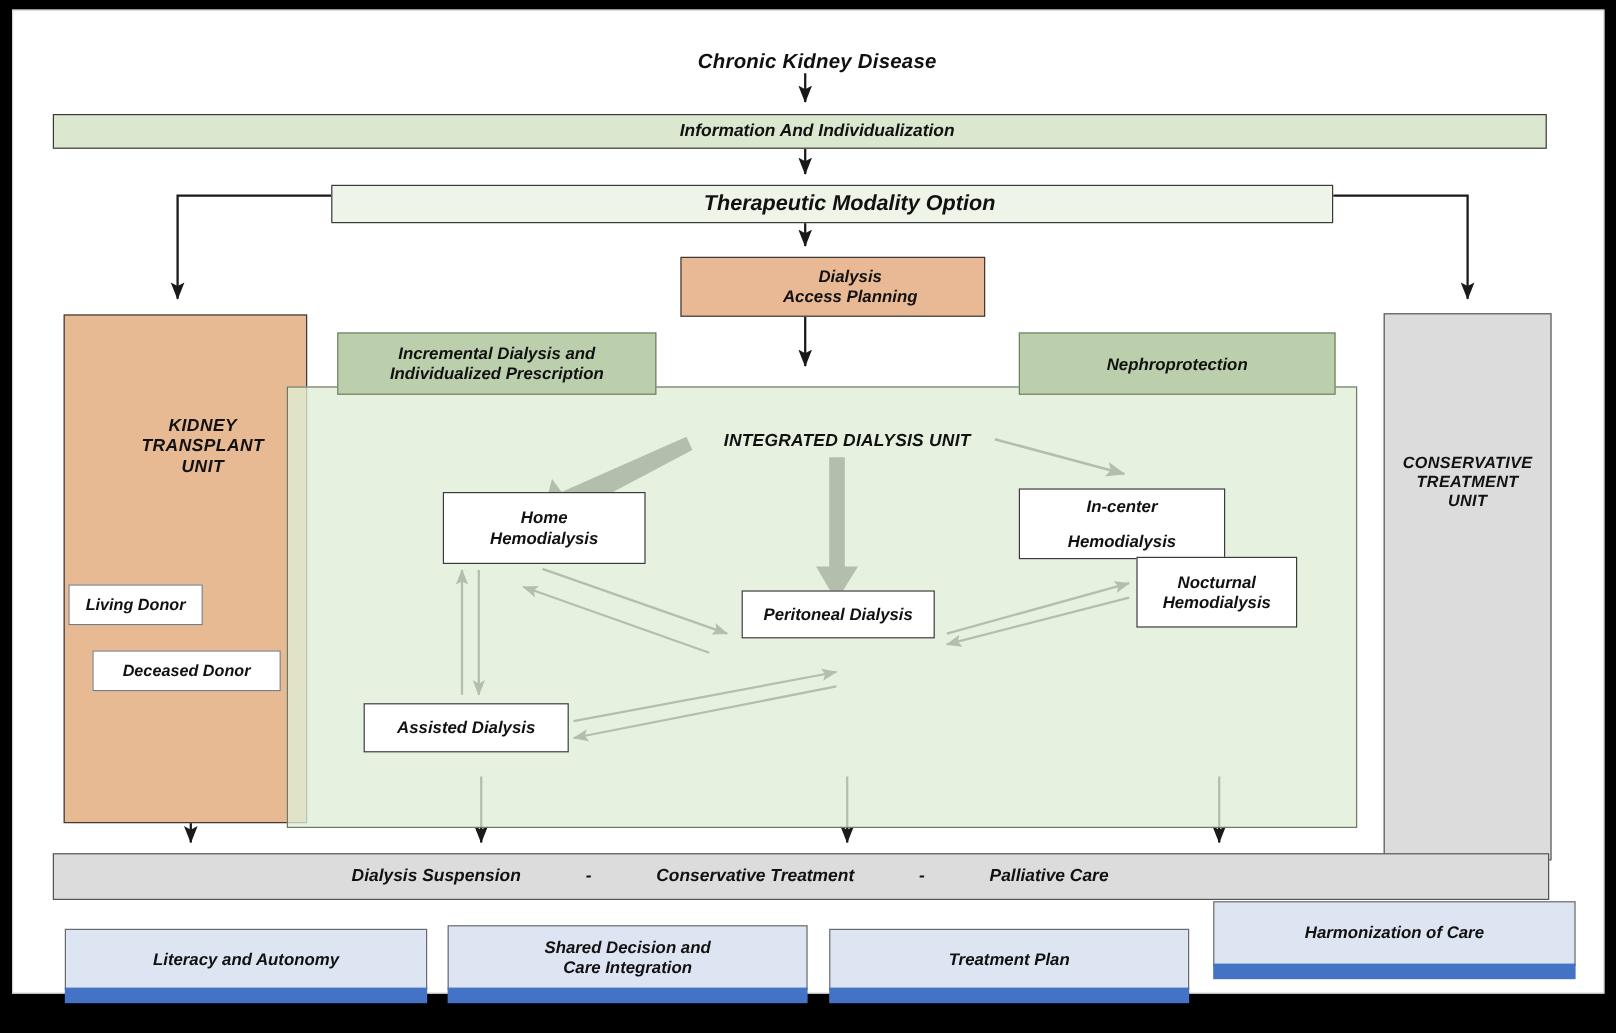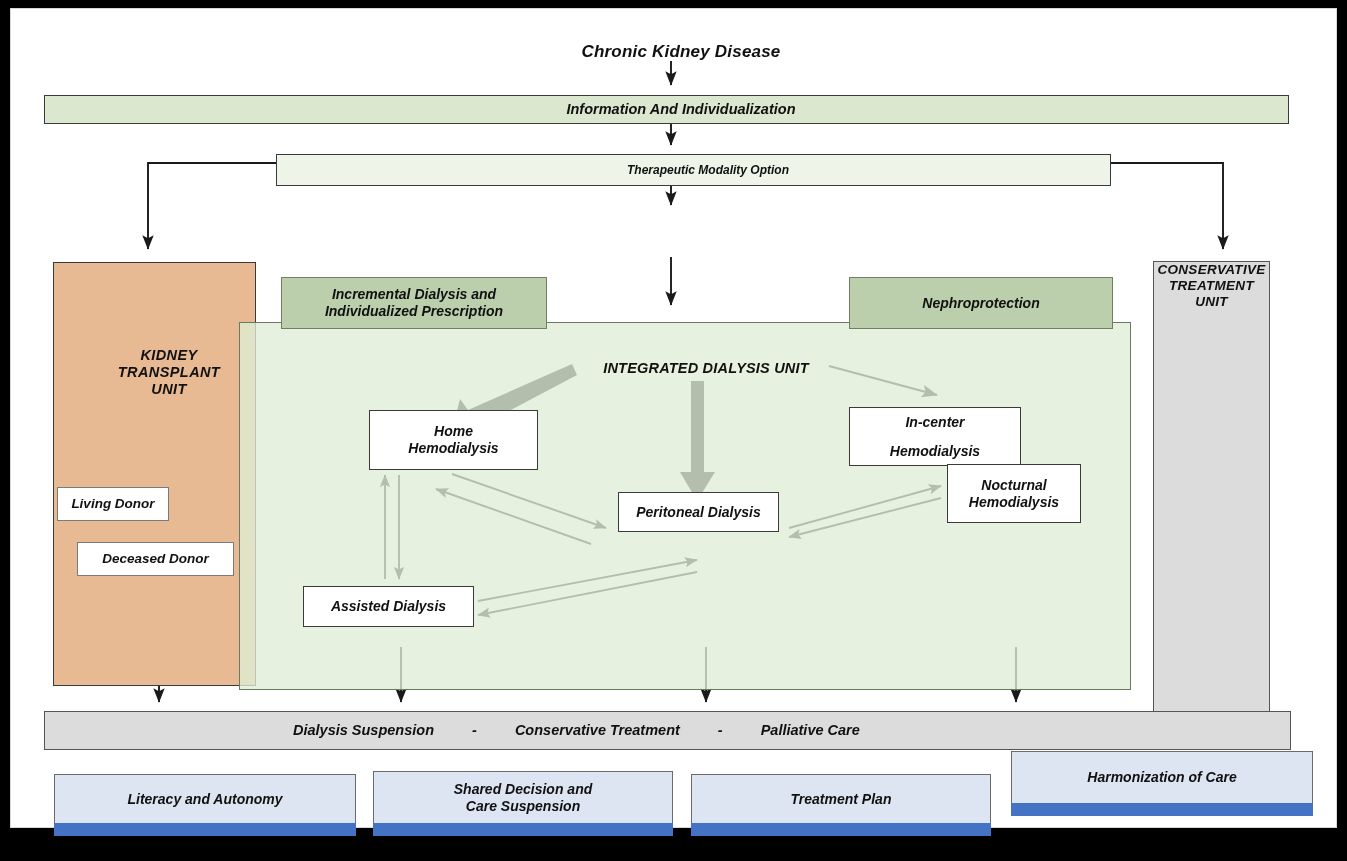--- a/index.html
+++ b/index.html
@@ -48,7 +48,7 @@
   
   #modality {
     left: 265px; top: 145px; width: 835px; height: 32px;
-    background: #eef4e8; font-size: 12px;
+    background: #eef4e8; font-size: 18px;
   }
   
   #access {

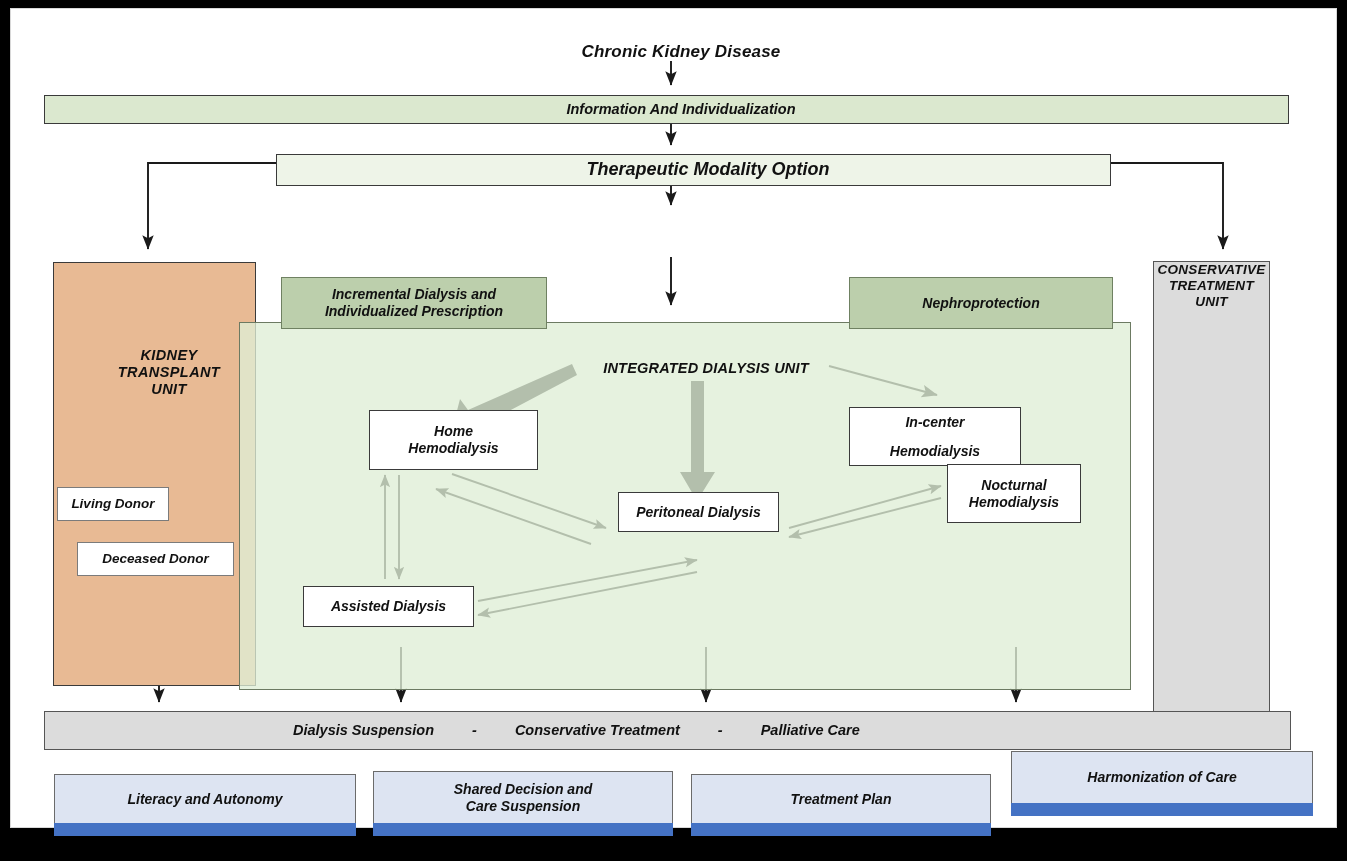--- a/index.html
+++ b/index.html
@@ -221,6 +221,10 @@
 
   <div class="node bx" id="modality">Therapeutic Modality Option</div>
 
+  <div class="node bx" id="access">
+    <span>Dialysis</span>
+    <span>Access Planning</span>
+  </div>
 
   <div class="node bx" id="ktu">
     <span id="ktu-label" style="white-space:pre-line;">KIDNEY

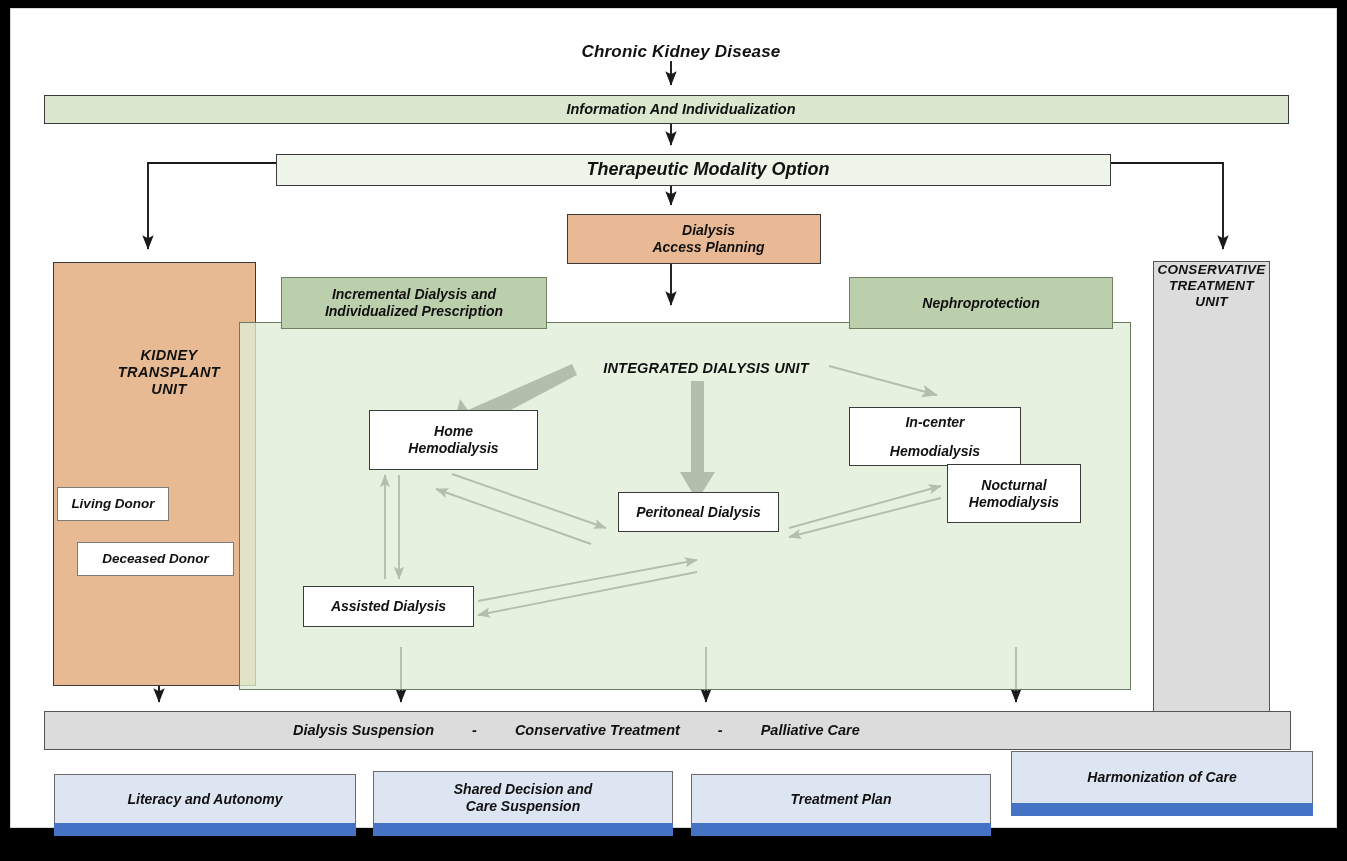--- a/index.html
+++ b/index.html
@@ -88,9 +88,9 @@
 
   
   #ctu {
-    left: 1142px; top: 252px; width: 117px; height: 456px;
+    left: 1142px; top: 252px; width: 140px; height: 456px;
     background: #dcdcdc; border: 1.6px solid #555;
-    align-items: flex-start; 
+    align-items: flex-start; padding-top: 116px;
     font-size: 13.5px; letter-spacing: .3px;
   }
   #ctu-label { width: 100%; }

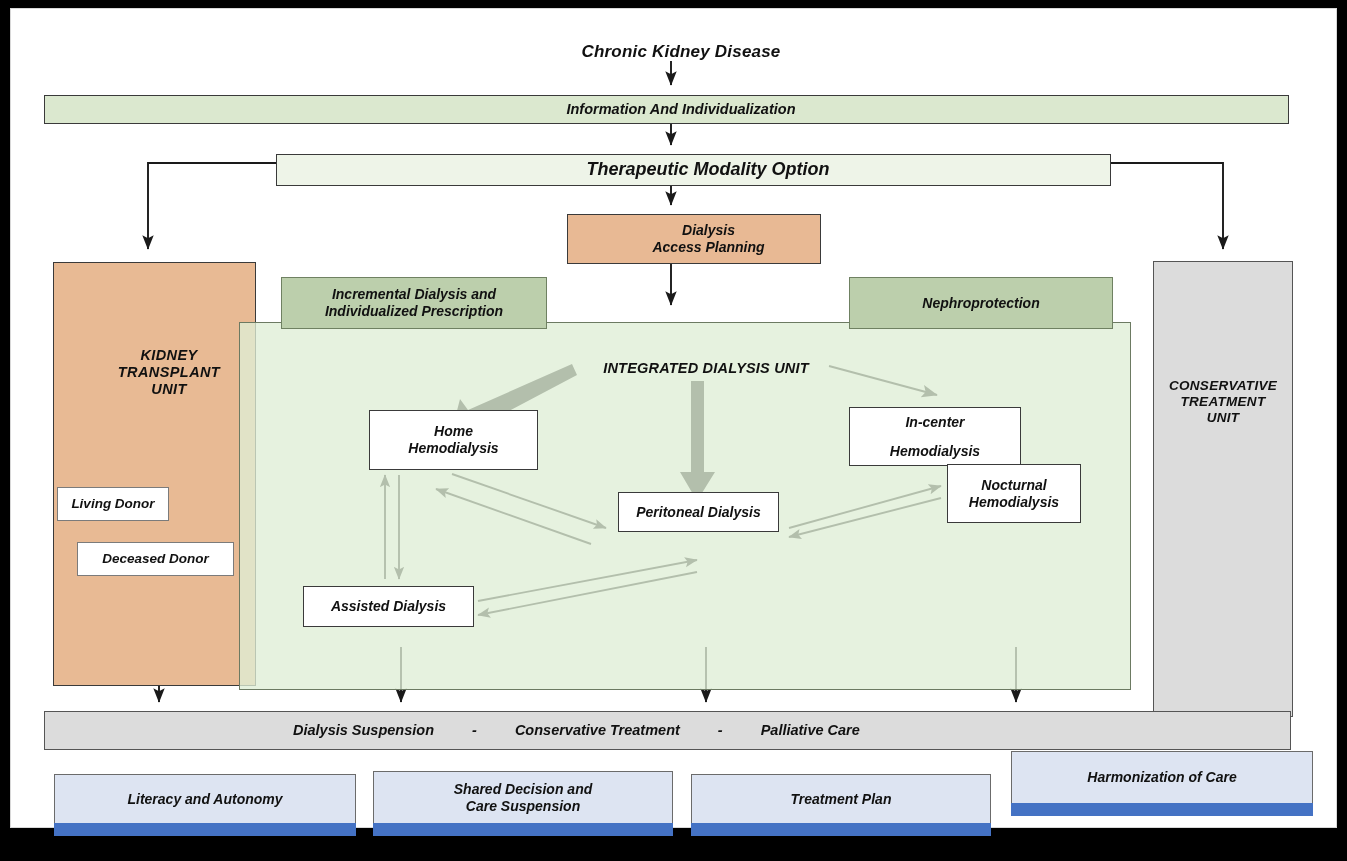--- a/index.html
+++ b/index.html
@@ -118,7 +118,7 @@
     justify-content: flex-start;
   }
   #grey-inner {
-    display: flex; align-items: center; gap: 0;
+    display: flex; align-items: center; gap: 16px;
     margin-left: 248px; font-size: 14.5px; font-weight: bold;
   }
   .sep { padding: 0 38px; }

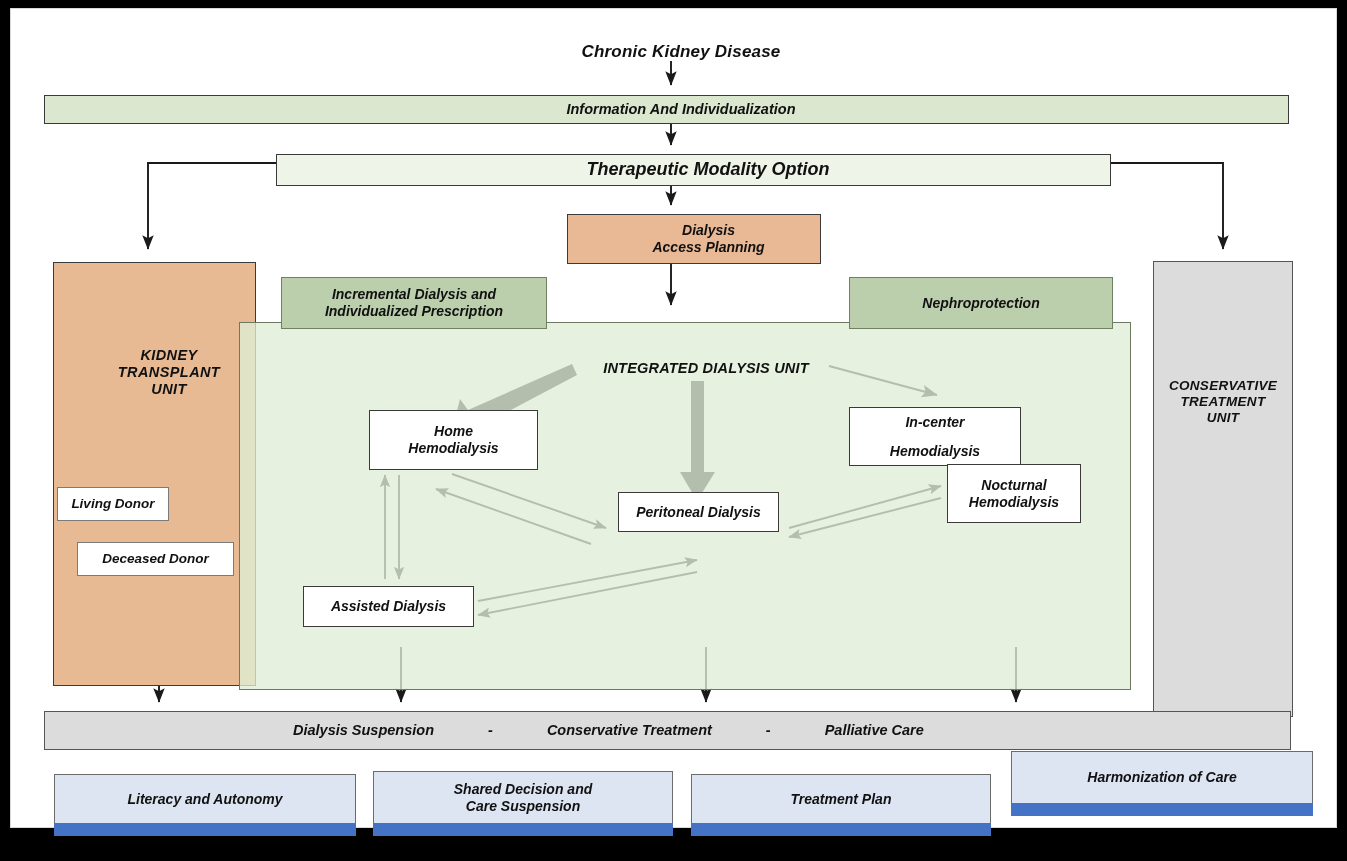--- a/index.html
+++ b/index.html
@@ -289,7 +289,7 @@
   <div class="bcard" id="card1">
     <div class="body" style="flex-direction:column;">
       <span>Shared Decision and</span>
-      <span>Care Suspension</span>
+      <span>Care Integration</span>
     </div>
     <div class="bar"></div>
   </div>

